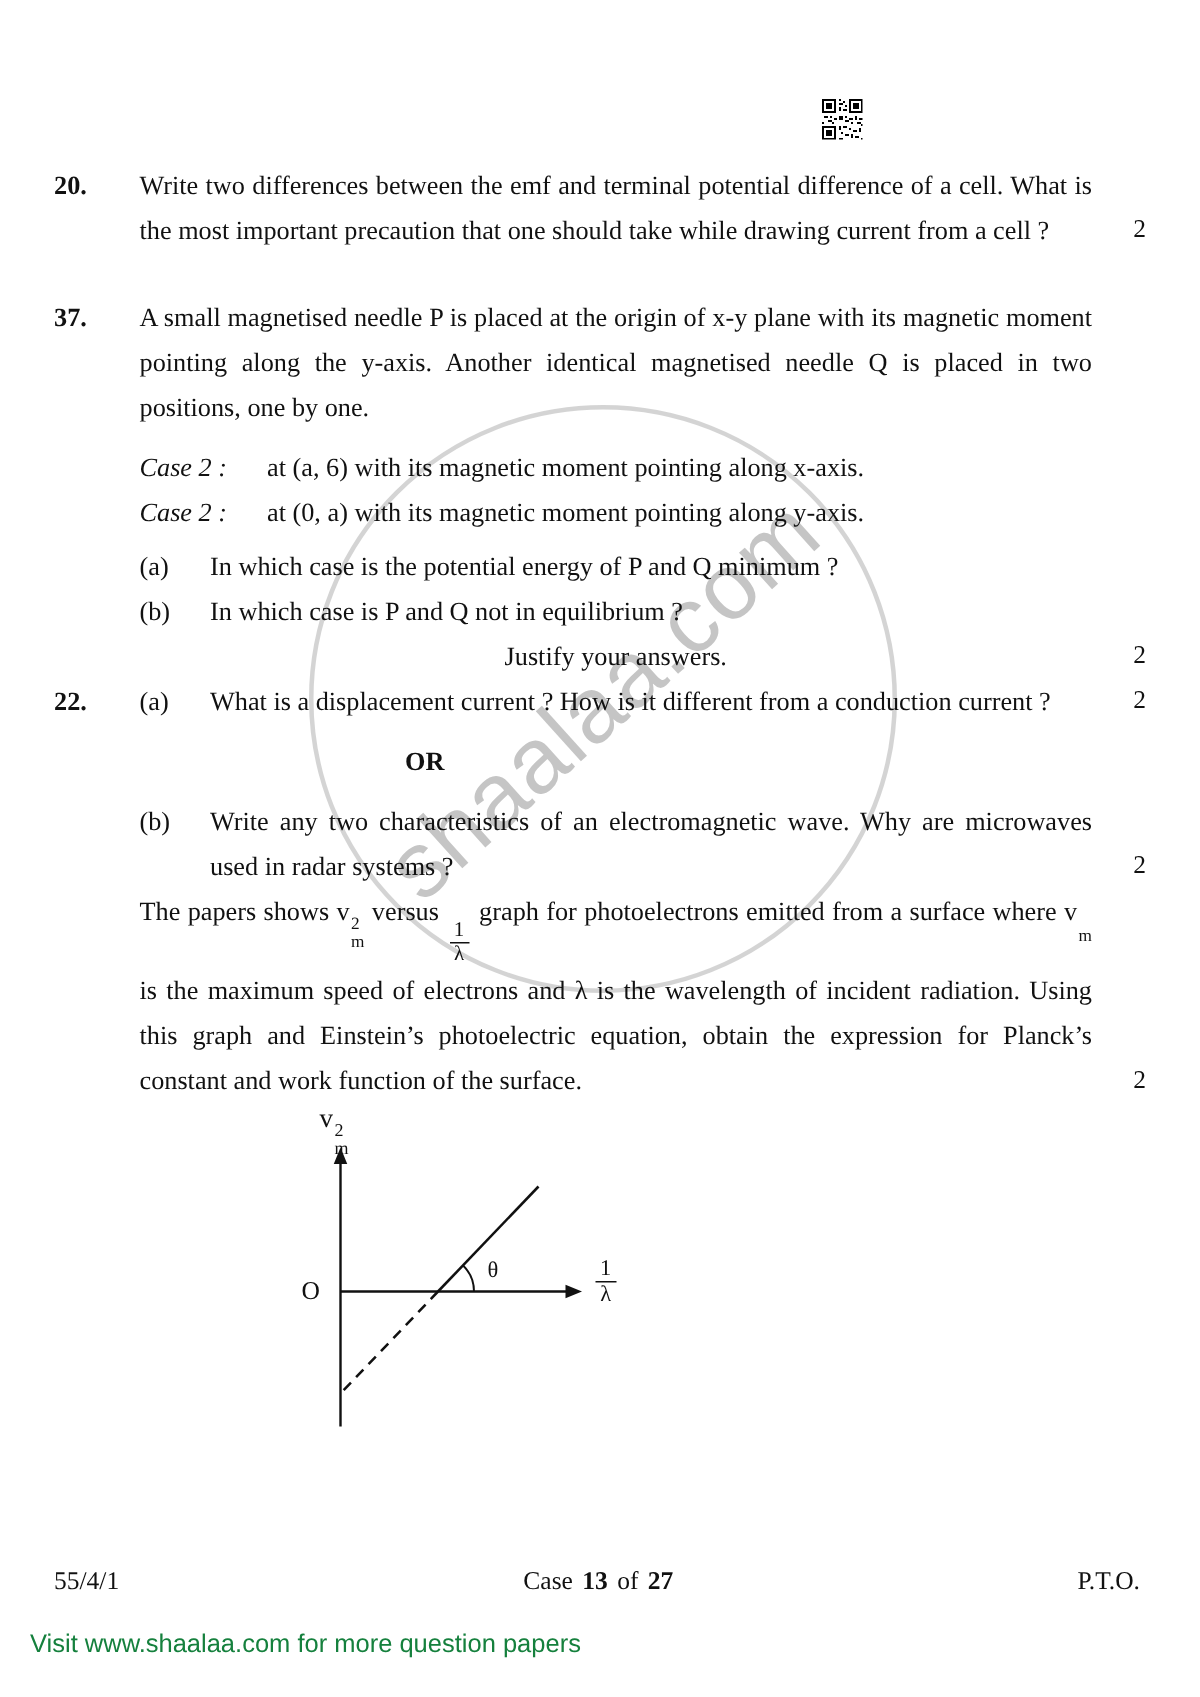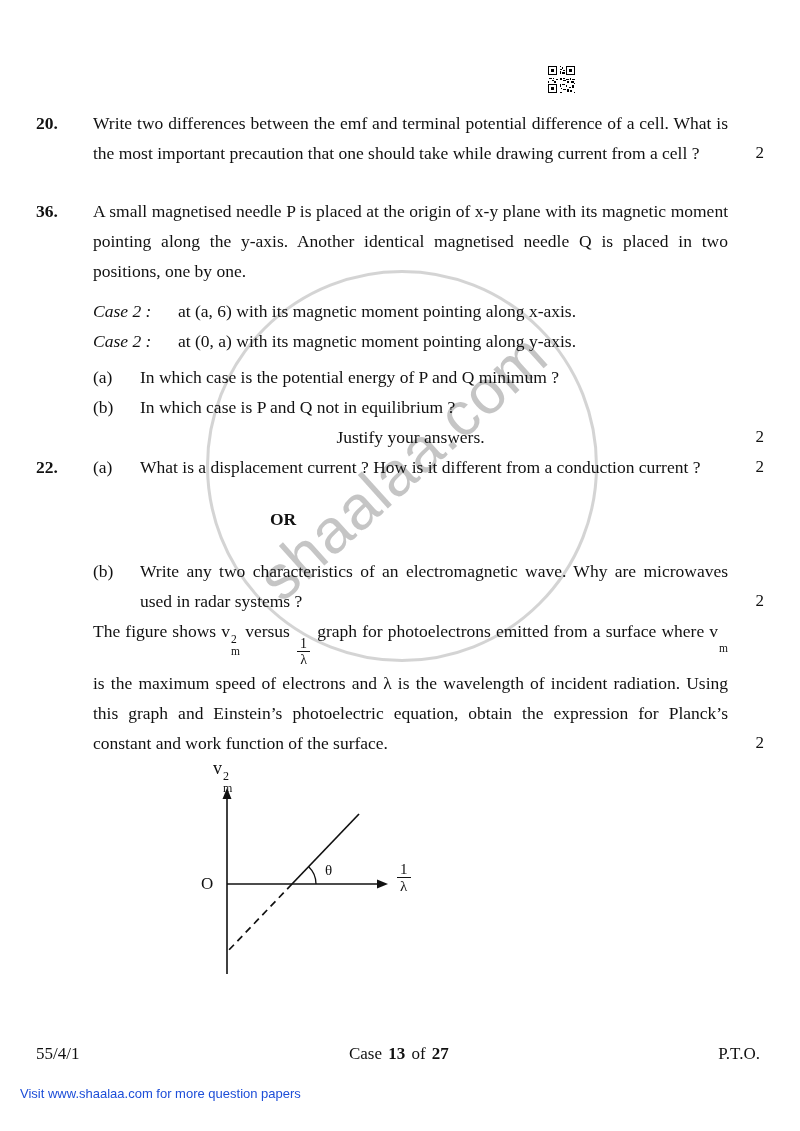--- a/index.html
+++ b/index.html
@@ -28,7 +28,7 @@
 
   
   .q {
-    display:grid; grid-template-columns:57px 1fr 36px; row-gap:20px;
+    display:grid; grid-template-columns:57px 1fr 36px; row-gap:8px;
   }
   .q + .q, .gap-after { margin-bottom:0; }
   .qnum { font-weight:bold; font-size:17.5px; line-height:30px; grid-column:1; }

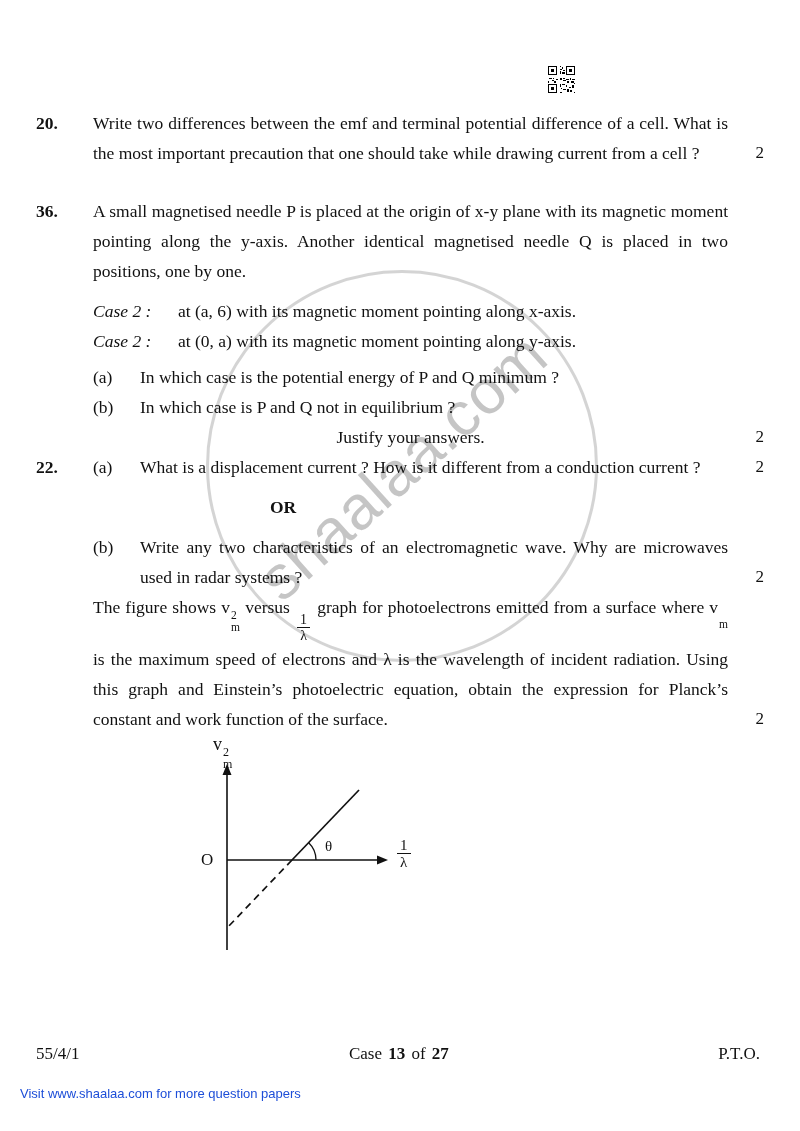--- a/index.html
+++ b/index.html
@@ -153,7 +153,7 @@
     </div>
 
     <div class="q m-b-21">
-      <div class="qnum">36.</div>
+      <div class="qnum">37.</div>
       <div class="qbody">
         <div class="intro">A small magnetised needle P is placed at the origin of x-y plane with its magnetic moment pointing along the y-axis. Another identical magnetised needle Q is placed in two positions, one by one.</div>
         <div class="case-block">

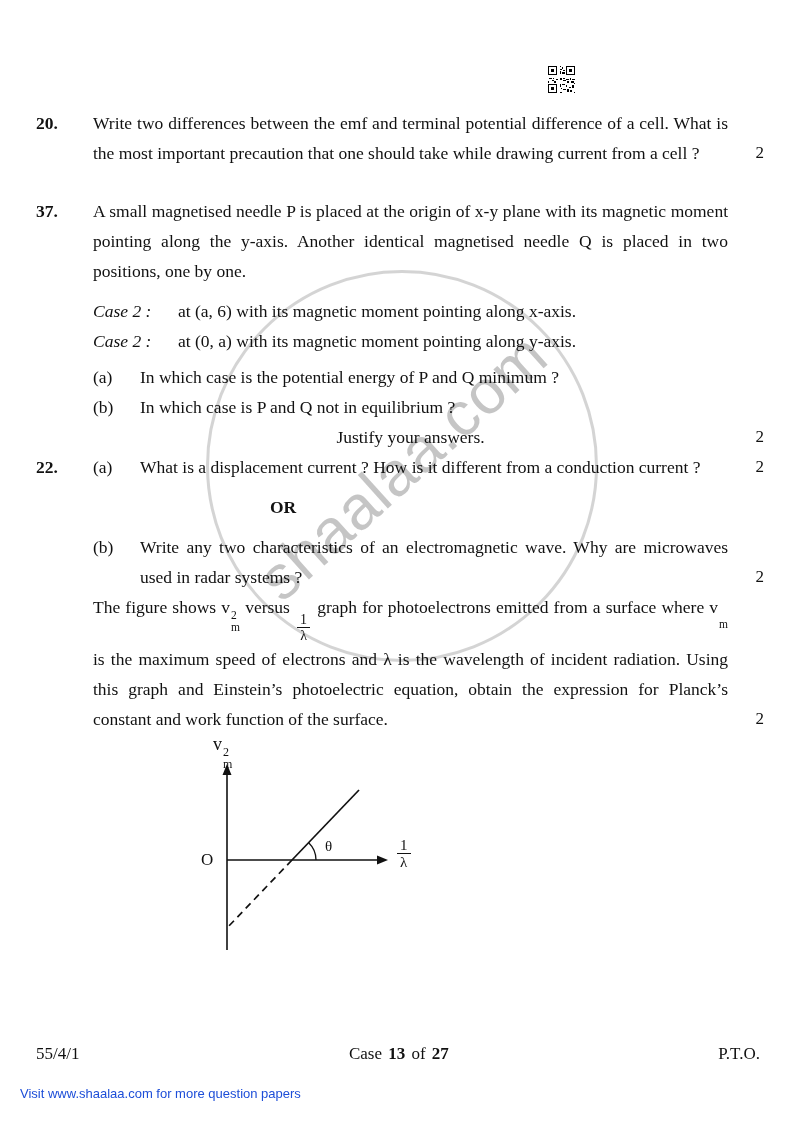--- a/index.html
+++ b/index.html
@@ -202,7 +202,7 @@
 
     <div class="q">
       <div class="qbody">
-        <span>The figure shows</span>
+        <span>The papers shows</span>
         <span class="vm"><span>v</span><span class="vstack">
               <span>2</span>
               <span>m</span>

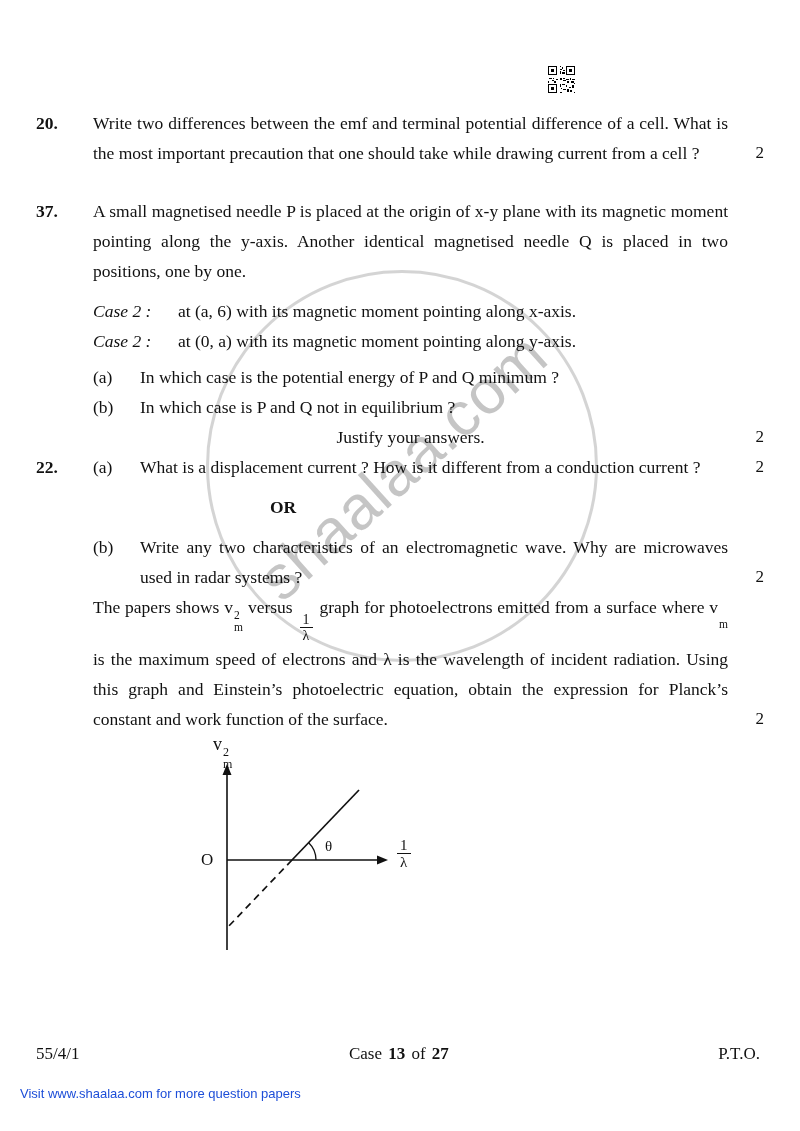--- a/index.html
+++ b/index.html
@@ -85,7 +85,7 @@
 
   .bottom-note {
     position:absolute; left:20px; top:1086px; z-index:1;
-    font-family:"Liberation Sans", sans-serif; font-size:13px; color:#1d4ed8;
+    font-family:"Liberation Sans", sans-serif; font-size:17px; color:#15803d;
   }
 </style>
 </head>

